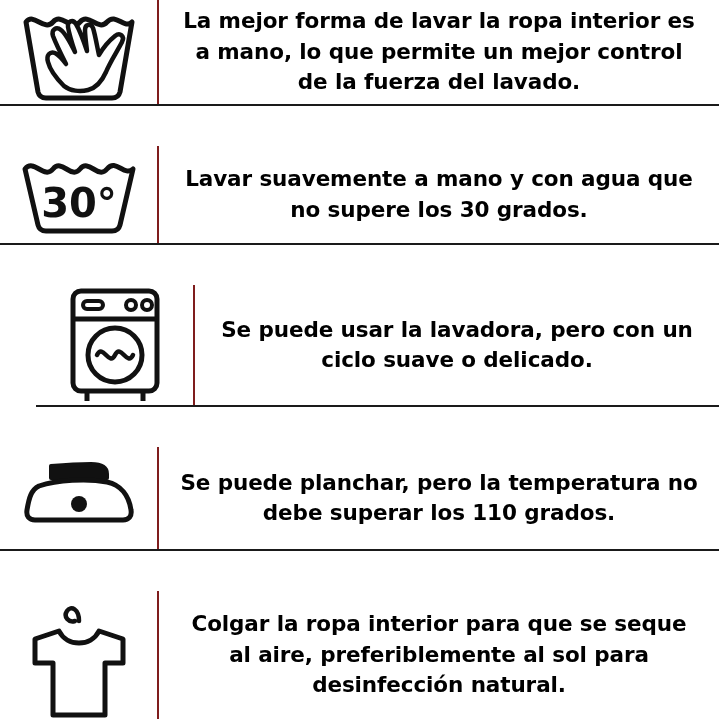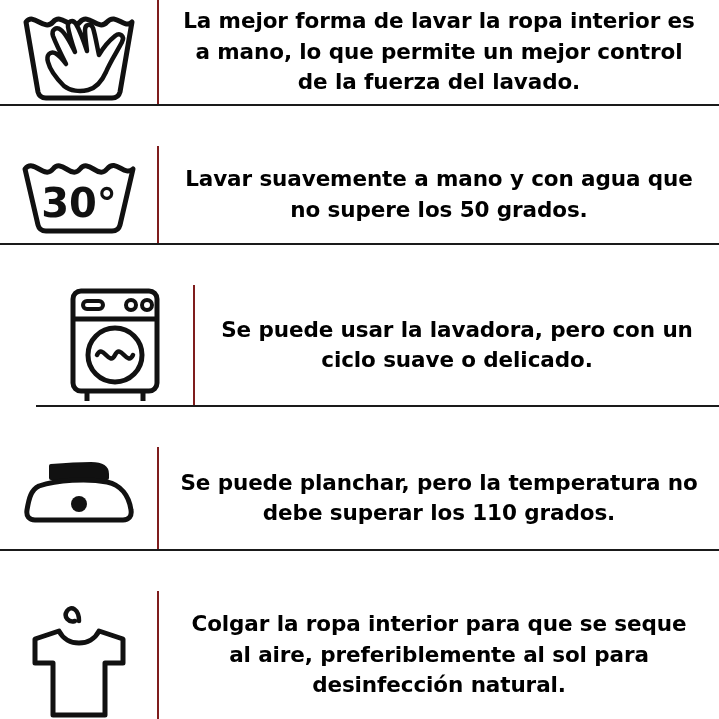--- a/index.html
+++ b/index.html
@@ -103,7 +103,7 @@
       </span>
     </div>
     <div class="text-cell">
-      <div class="care-text">Lavar suavemente a mano y con agua que no supere los 50 grados.</div>
+      <div class="care-text">Lavar suavemente a mano y con agua que no supere los 30 grados.</div>
     </div>
   </div>
 

